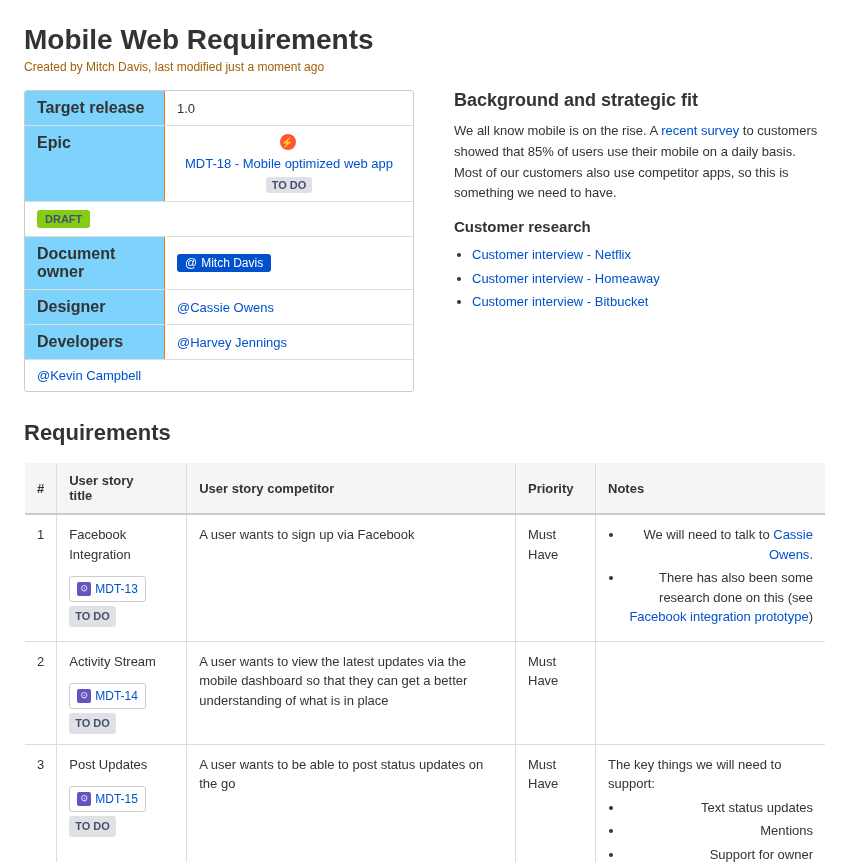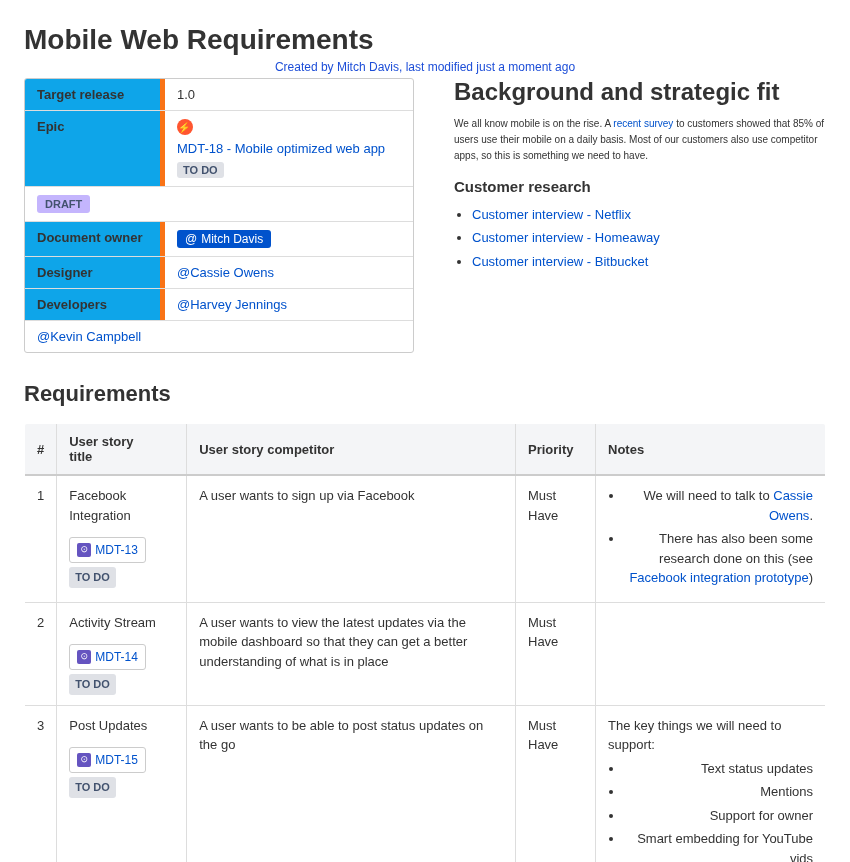--- a/index.html
+++ b/index.html
@@ -18,9 +18,8 @@
     }
     .subtitle {
       font-size: 12px;
-      color: #1d4ed8;
-      margin-bottom: 4px;
-      text-align: center;
+      color: #a16207;
+      margin-bottom: 16px;
     }
     .top-section {
       display: flex;

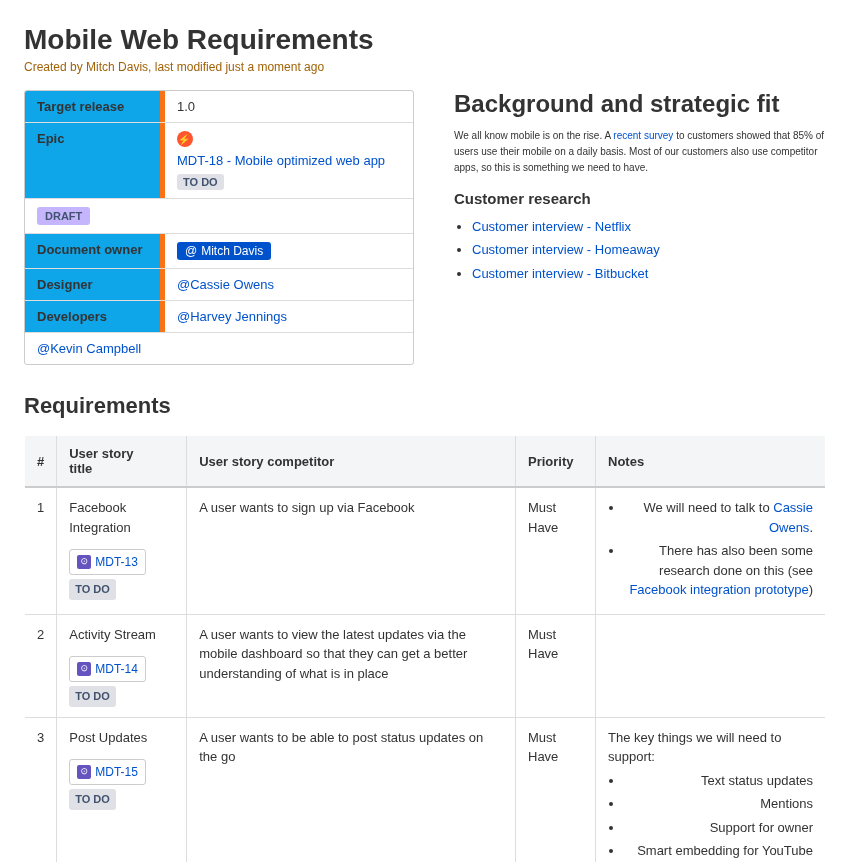--- a/index.html
+++ b/index.html
@@ -39,13 +39,13 @@
     }
     .info-row:last-child { border-bottom: none; }
     .info-label {
-      background: #0ea5e9;
+      background: #7dd3fc;
       font-weight: 600;
       padding: 8px 12px;
       width: 140px;
       min-width: 140px;
-      font-size: 13px;
-      border-right: 5px solid #f97316;
+      font-size: 16px;
+      border-right: 1px solid #f97316;
     }
     .info-value {
       padding: 8px 12px;

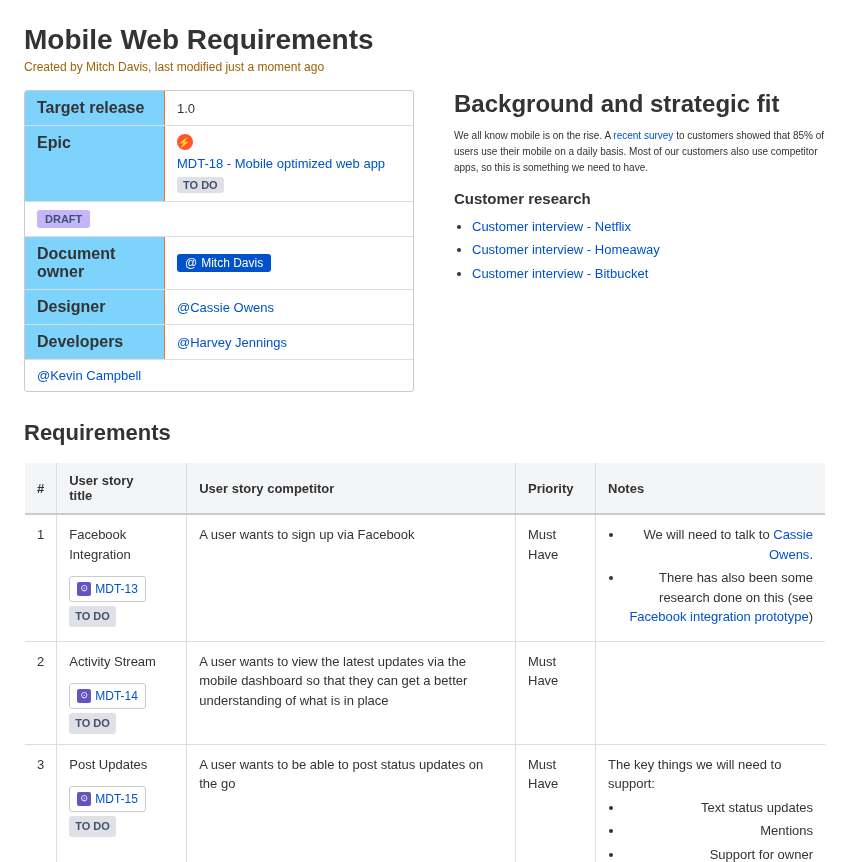--- a/index.html
+++ b/index.html
@@ -54,6 +54,7 @@
       align-items: center;
       gap: 6px;
       flex-wrap: wrap;
+      justify-content: center;
     }
     .badge-todo {
       background: #dfe1e6;

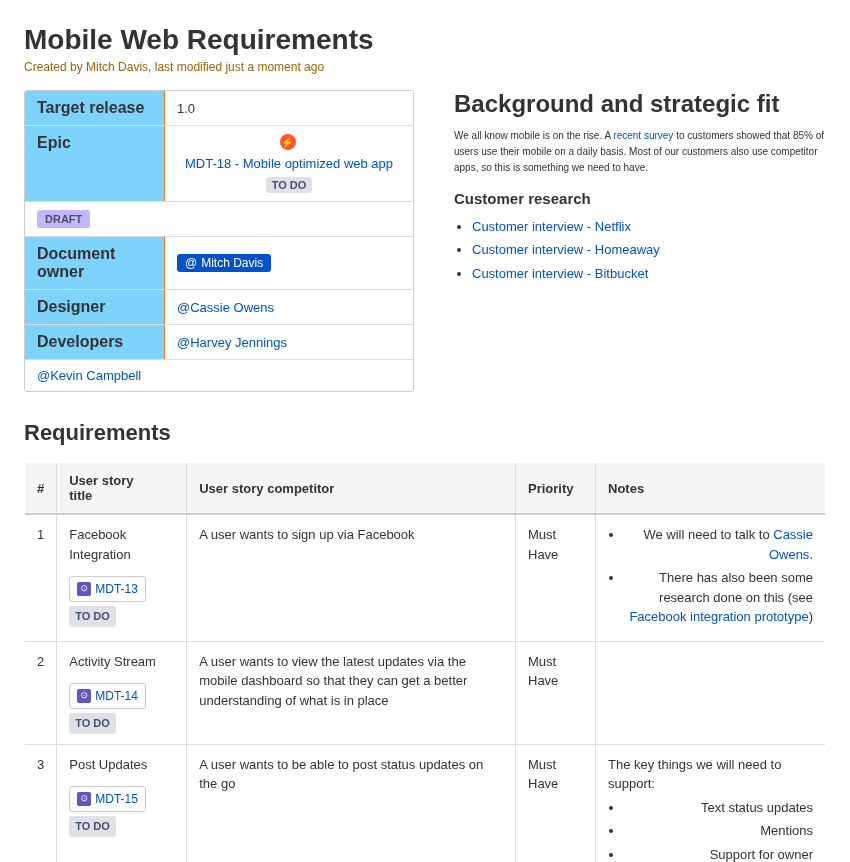--- a/index.html
+++ b/index.html
@@ -93,7 +93,7 @@
       flex: 1;
     }
     .right-panel h2 {
-      font-size: 24px;
+      font-size: 18px;
       font-weight: 600;
       margin-bottom: 10px;
     }

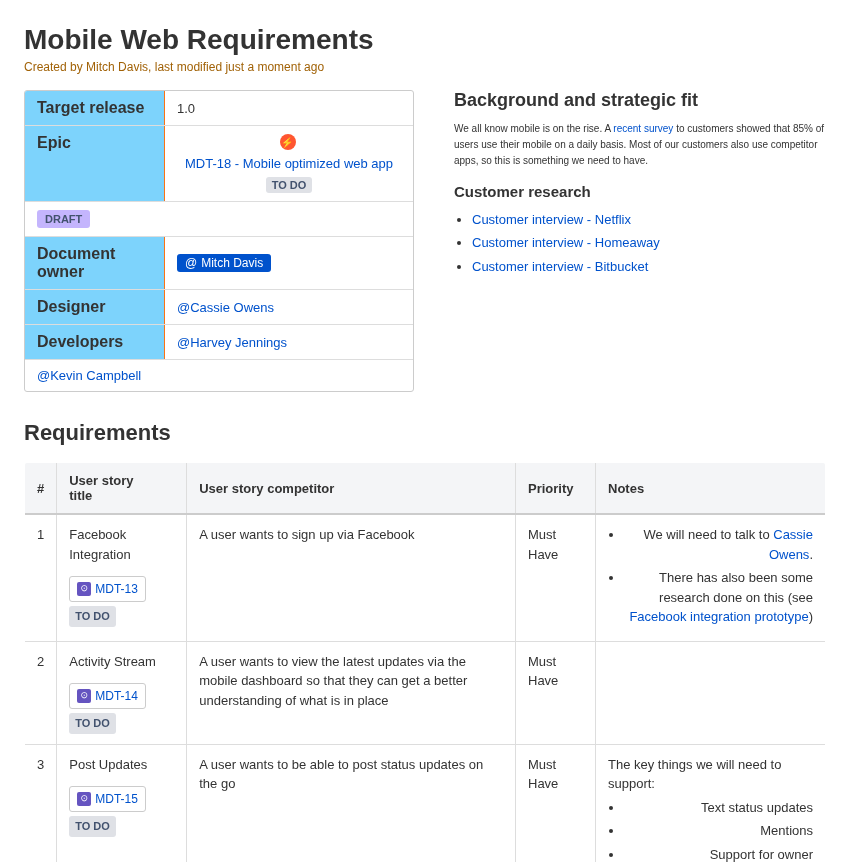--- a/index.html
+++ b/index.html
@@ -98,7 +98,7 @@
       margin-bottom: 10px;
     }
     .right-panel p {
-      font-size: 10px;
+      font-size: 13px;
       line-height: 1.6;
       margin-bottom: 14px;
     }

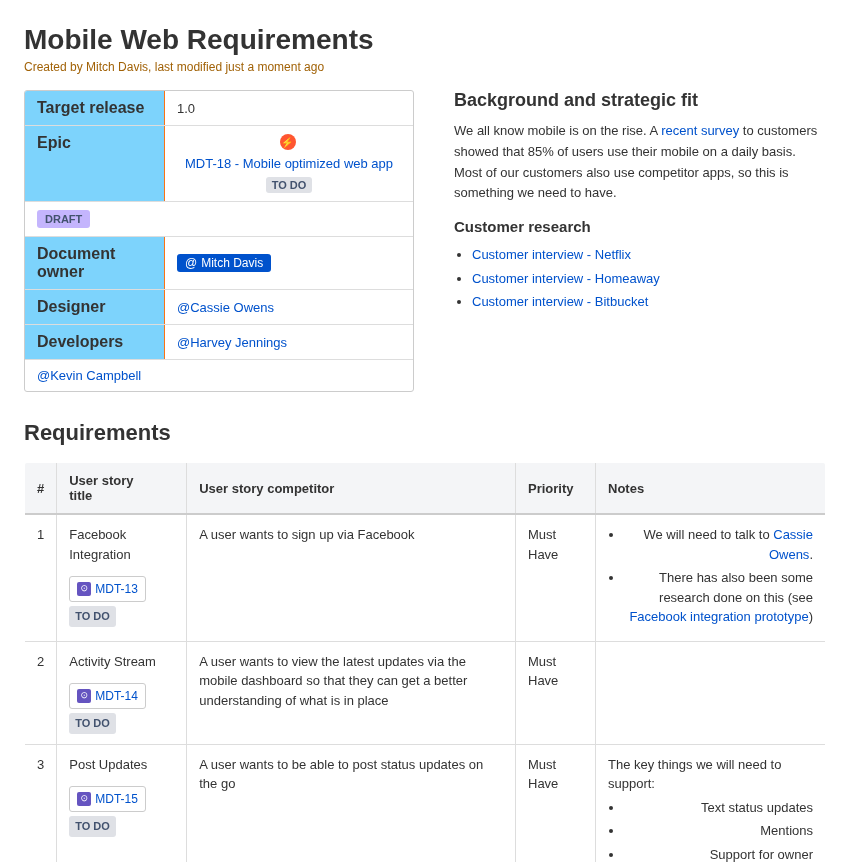--- a/index.html
+++ b/index.html
@@ -66,7 +66,7 @@
       text-transform: uppercase;
     }
     .badge-draft {
-      background: #c4b5fd;
+      background: #84cc16;
       color: #42526e;
       font-size: 11px;
       font-weight: 700;

